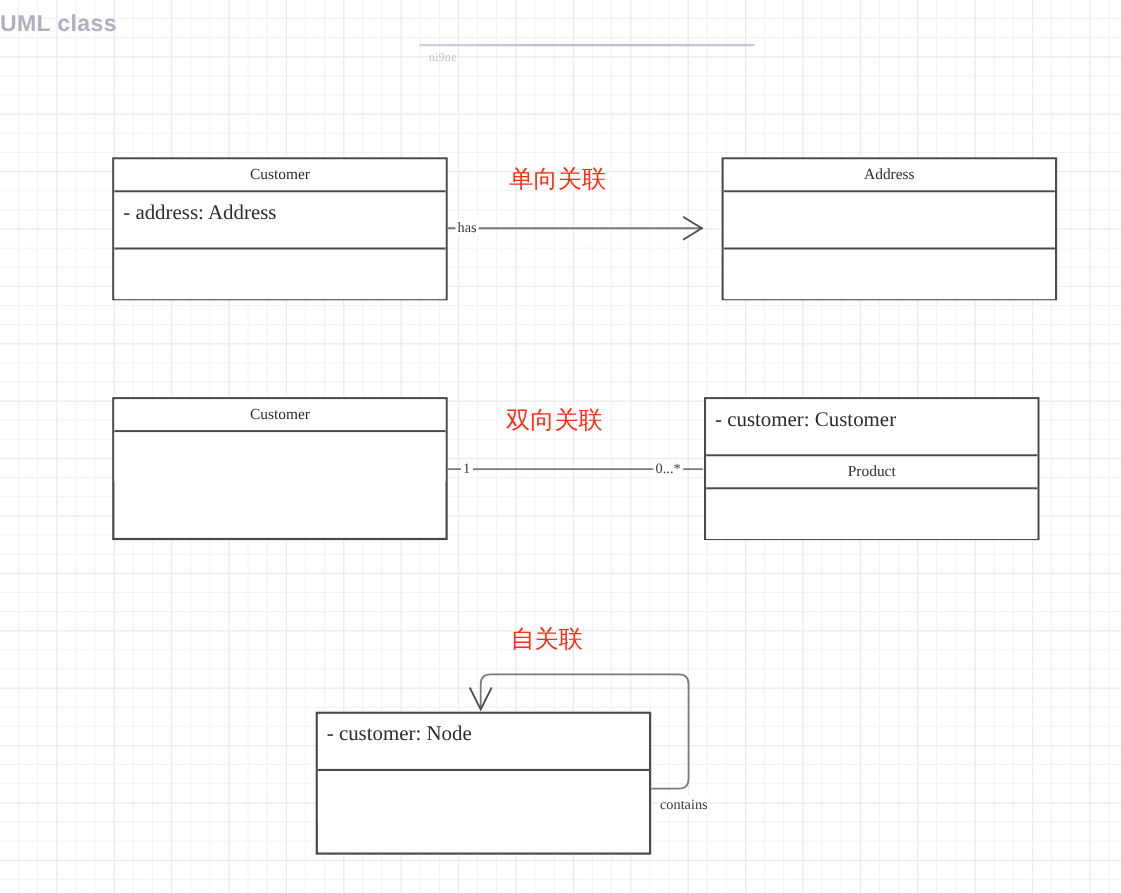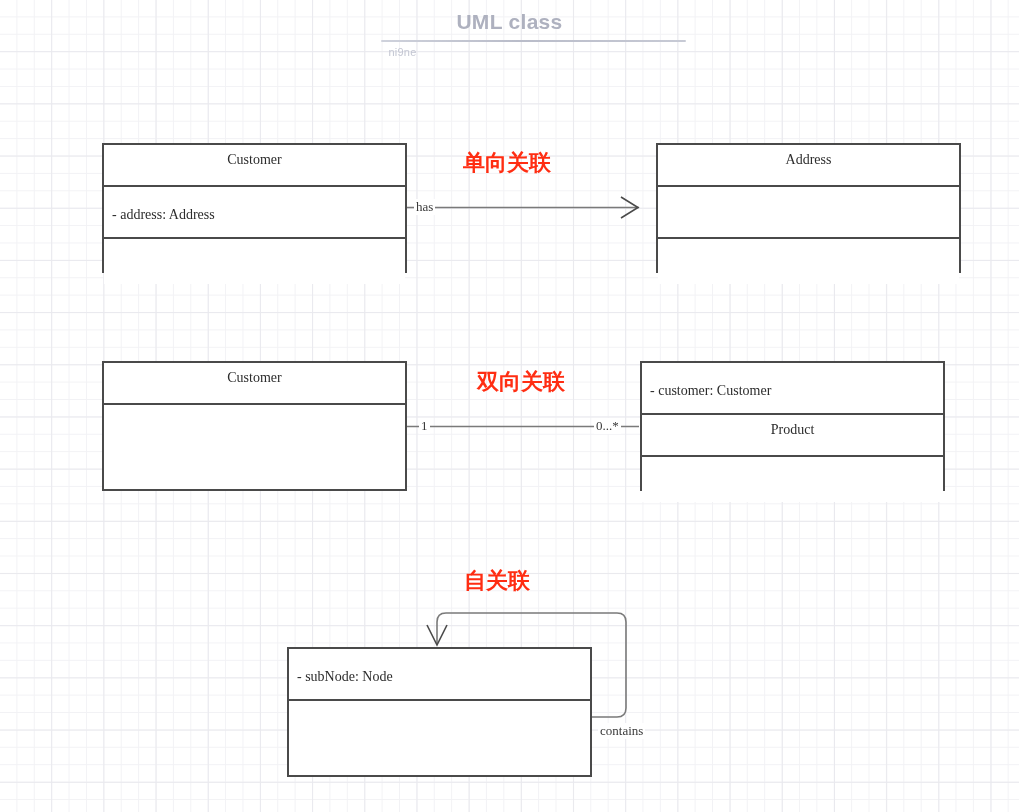--- a/index.html
+++ b/index.html
@@ -38,7 +38,7 @@
     left: 0;
     top: 10px;
     width: 1019px;
-    text-align: center;
+    text-align: left;
     font-family: "Liberation Sans", sans-serif;
     font-size: 21px;
     font-weight: bold;

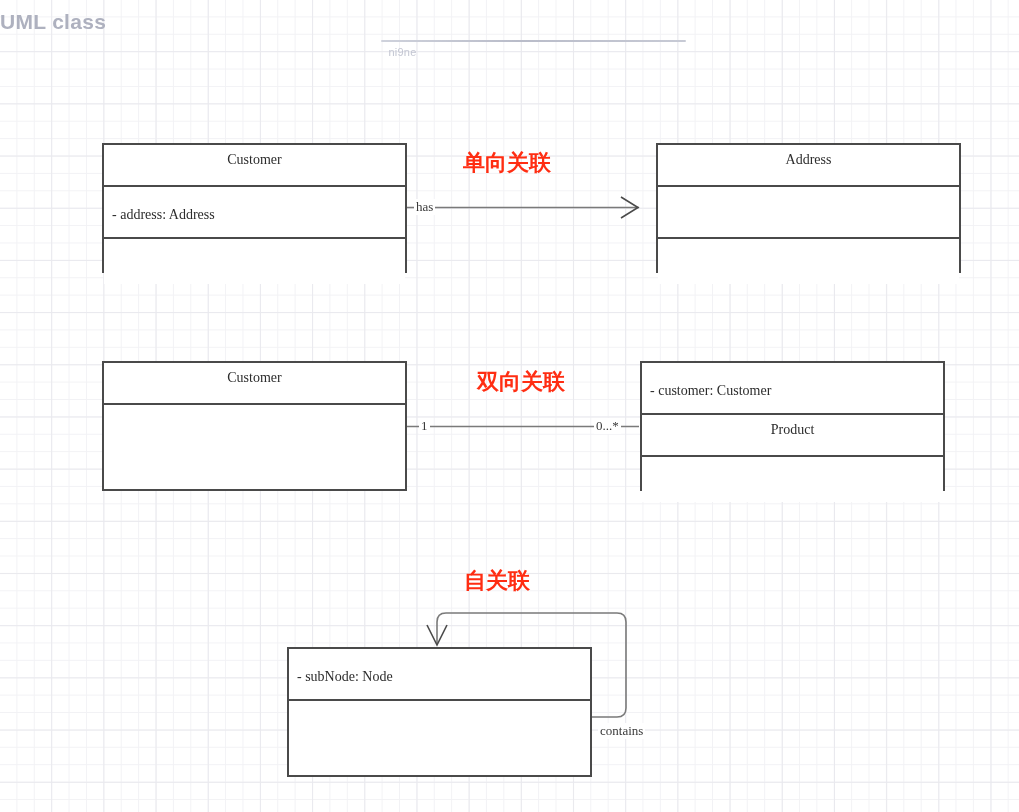--- a/index.html
+++ b/index.html
@@ -60,7 +60,7 @@
     top: 46px;
     width: 805px;
     text-align: center;
-    font-family: Liberation Sans, sans-serif;
+    font-family: Liberation Serif, serif;
     font-size: 11px;
     color: #c3c6d2;
     letter-spacing: 0.2px;

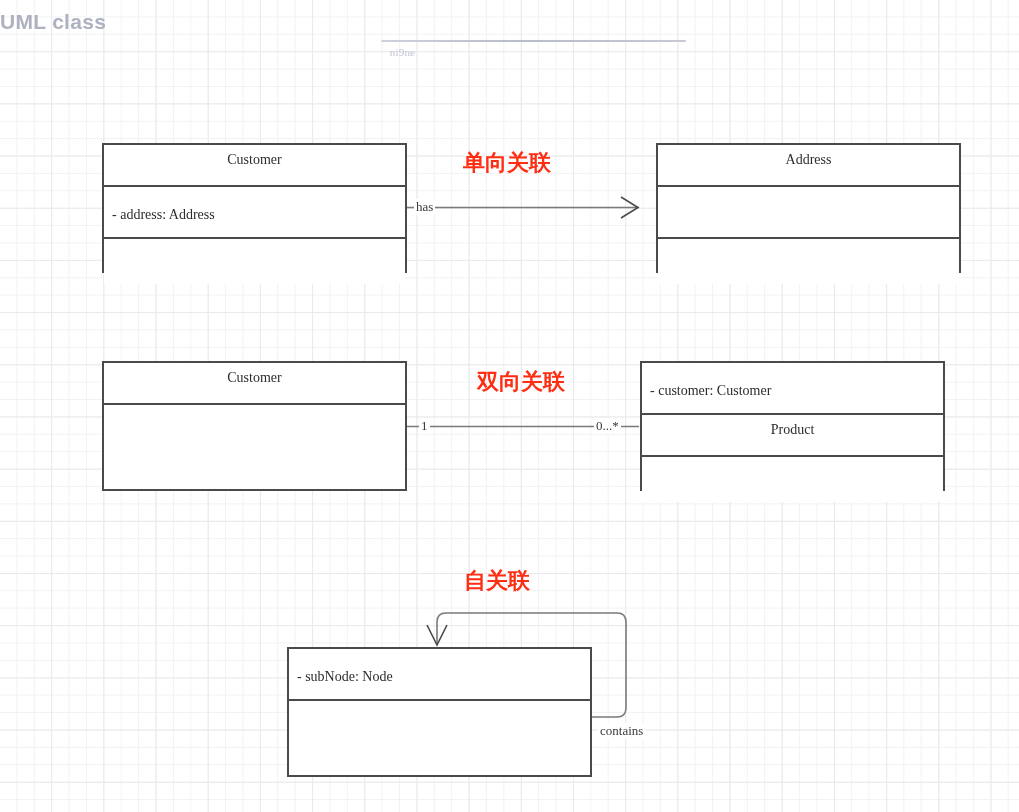--- a/index.html
+++ b/index.html
@@ -79,7 +79,7 @@
     background: #ffffff;
   }
   .uml-name {
-    height: 42px;
+    height: 30px;
     line-height: 30px;
     text-align: center;
     font-size: 14px;

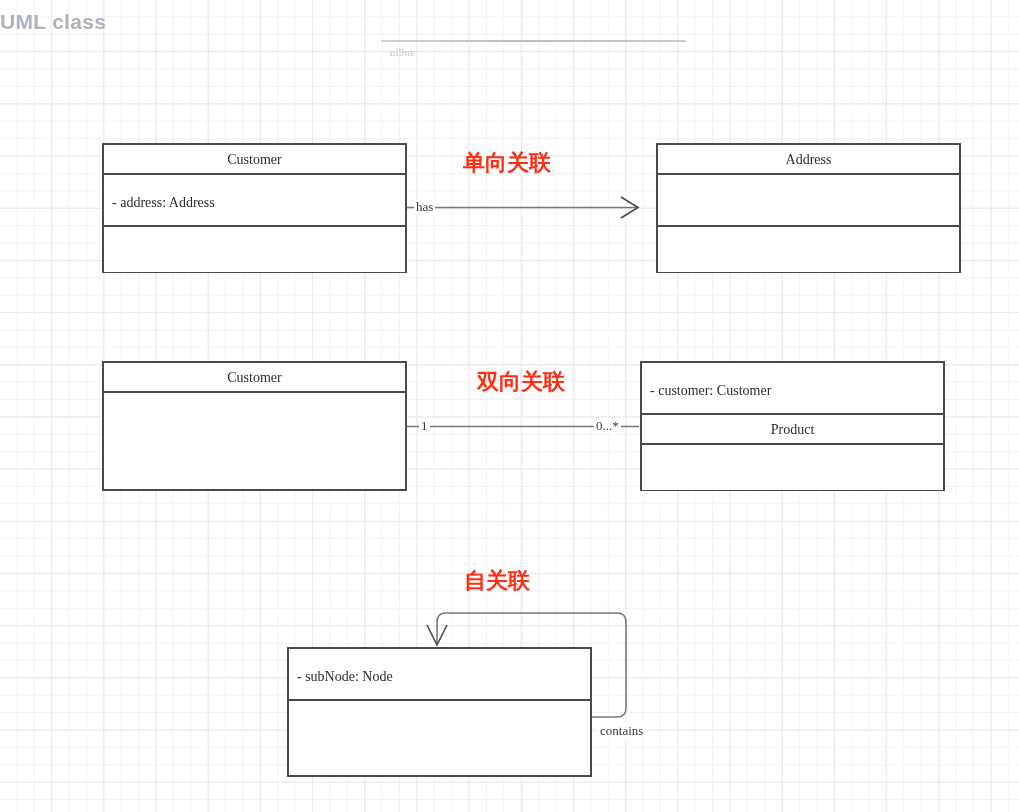--- a/index.html
+++ b/index.html
@@ -105,7 +105,7 @@
     position: absolute;
     font-family: "Liberation Sans", sans-serif;
     font-size: 22px;
-    font-weight: bold;
+    font-weight: normal;
     color: #ff2d12;
     white-space: nowrap;
   }

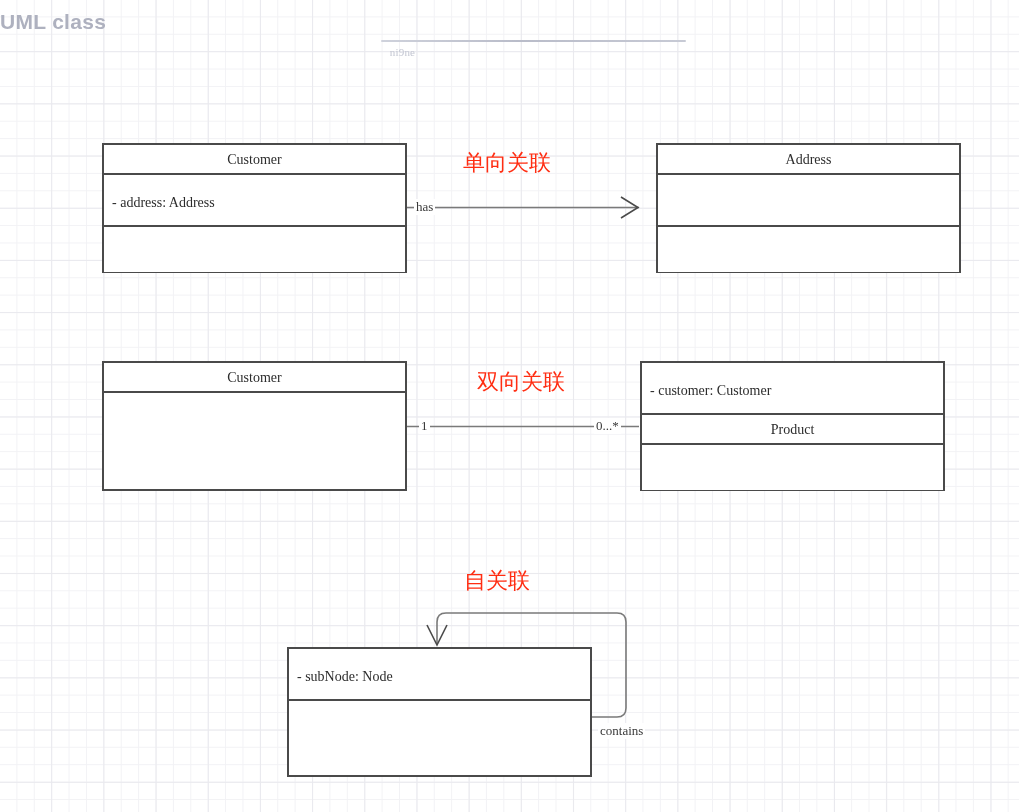--- a/index.html
+++ b/index.html
@@ -89,9 +89,9 @@
   .uml-attrs {
     height: 52px;
     border-bottom: 2px solid #4a4a4a;
-    font-size: 14px;
+    font-size: 19px;
     color: #2c2c2c;
-    padding: 20px 0 0 8px;
+    padding: 8px 0 0 8px;
   }
   .uml-methods {
     height: 45px;

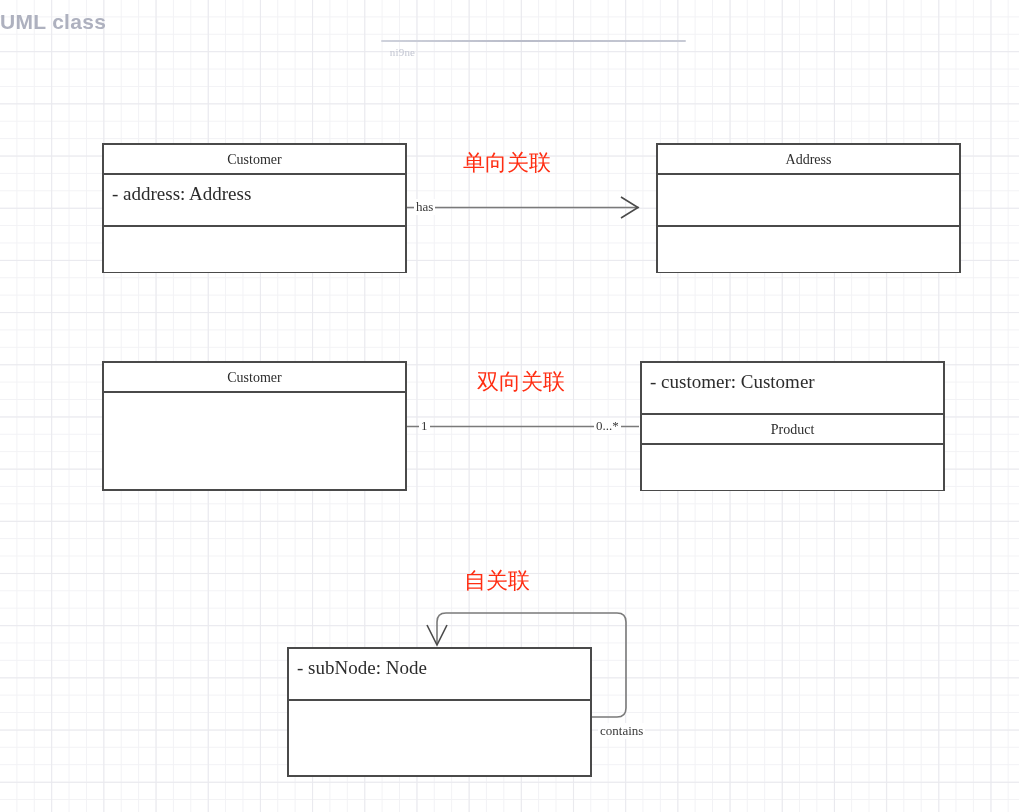--- a/index.html
+++ b/index.html
@@ -173,7 +173,7 @@
     <div class="uml-row uml-methods"></div>
   </div>
 
-  <div class="rel-label" style="left:477px; top:367px;">双向关联</div>
+  <div class="rel-label" style="left:460px; top:367px;">双向关联</div>
   <div class="edge-label" style="left:419px; top:418px;">1</div>
   <div class="edge-label" style="left:594px; top:418px;">0...*</div>
 

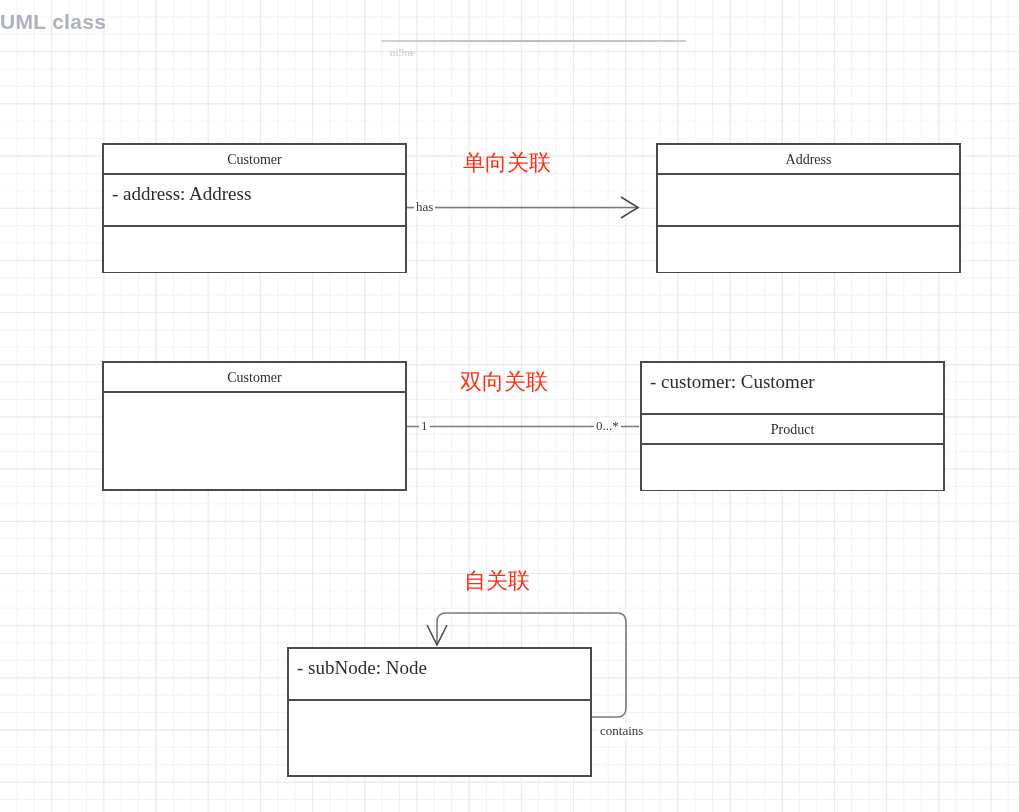--- a/index.html
+++ b/index.html
@@ -180,7 +180,7 @@
   <div class="rel-label" style="left:464px; top:566px;">自关联</div>
 
   <div class="uml-class" style="left:287px; top:647px; width:305px; height:130px;">
-    <div class="uml-row uml-attrs">- subNode: Node</div>
+    <div class="uml-row uml-attrs">- customer: Node</div>
     <div class="uml-row uml-methods"></div>
   </div>
 

